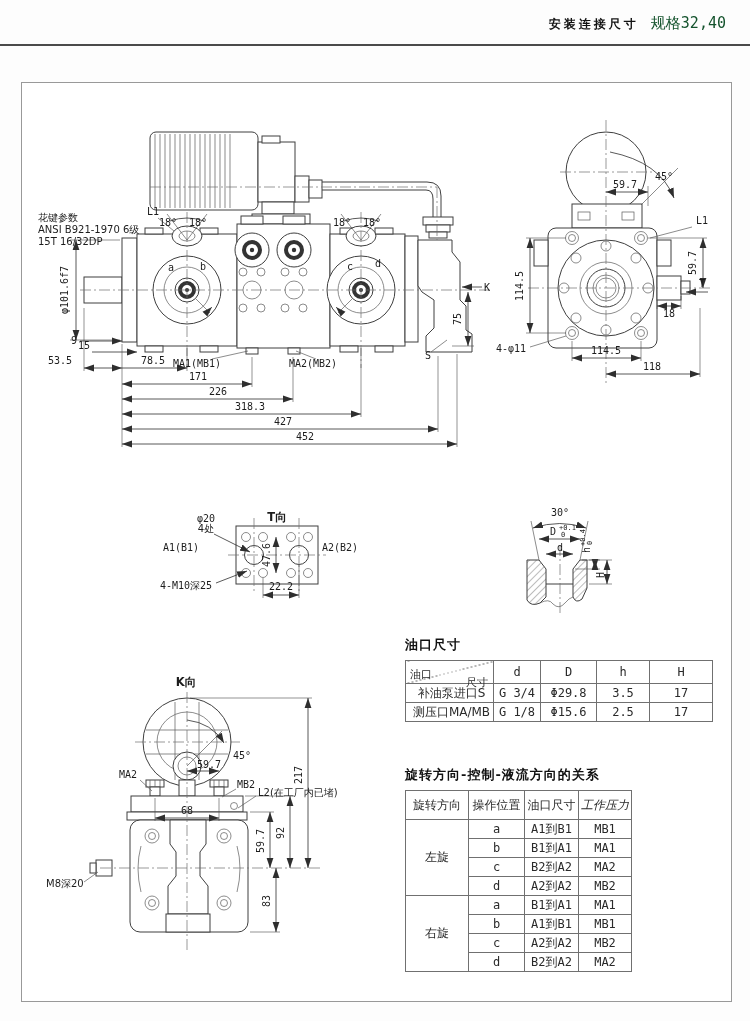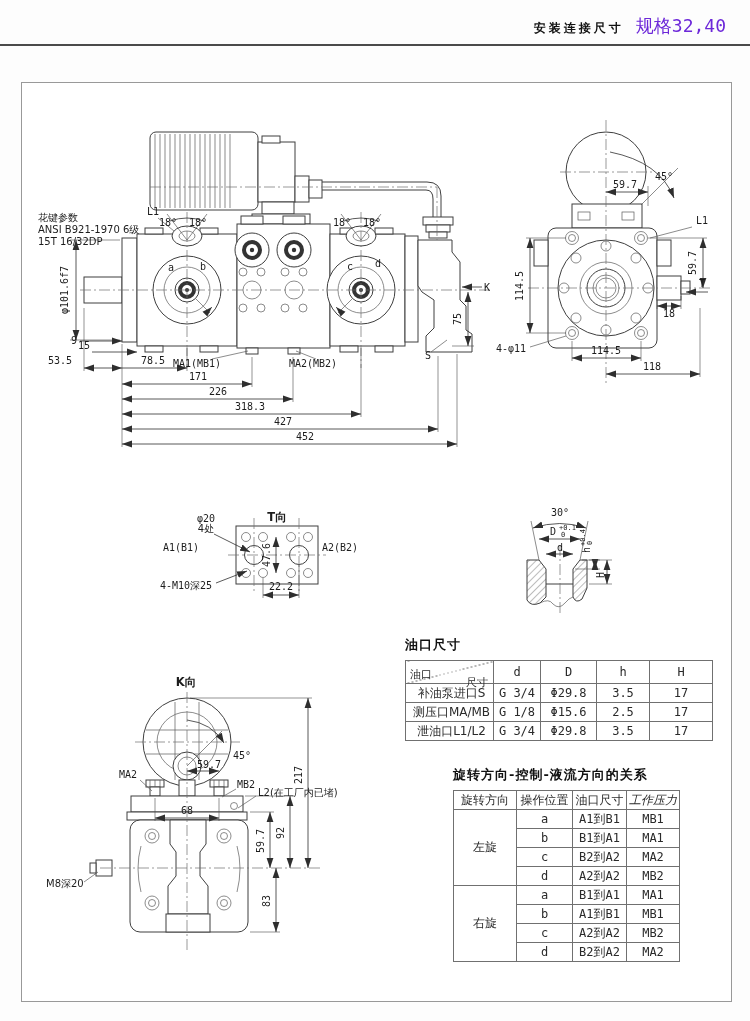--- a/index.html
+++ b/index.html
@@ -8,7 +8,7 @@
   
   .hdr{position:absolute;top:14px;right:24px;display:flex;align-items:baseline;gap:12px;}
   .hdr-title{font-size:12px;font-weight:bold;letter-spacing:3px;color:#111;}
-  .hdr-spec{font-size:18px;color:#6d28d9;font-family:"DejaVu Sans Mono","Liberation Mono",monospace;text-align:right;}
+  .hdr-spec{font-size:15px;color:#14532d;font-family:"DejaVu Sans Mono","Liberation Mono",monospace;text-align:right;}
   .hdr-rule{position:absolute;top:44px;left:0;width:750px;border-top:2px solid #4a4a4a;}
   .frame{position:absolute;left:21px;top:82px;width:709px;height:918px;border:1.5px solid #999;background:#fff;}
   

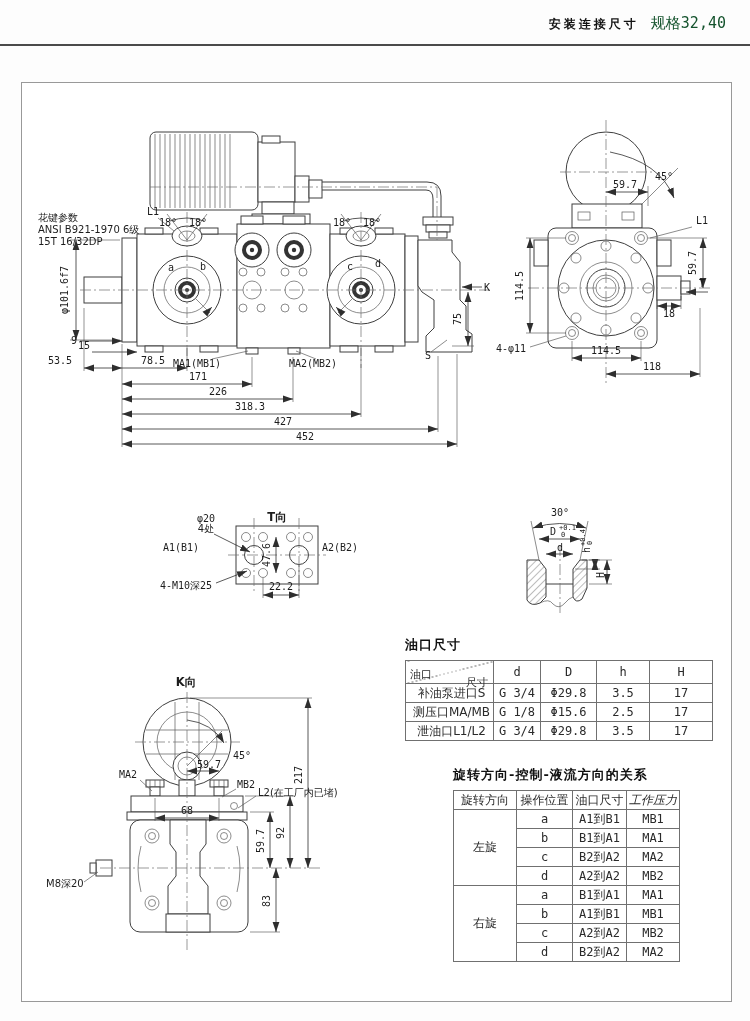--- a/index.html
+++ b/index.html
@@ -457,13 +457,6 @@
         <td class="mono">2.5</td>
         <td class="mono">17</td>
       </tr>
-      <tr style="height:19px;">
-        <td class="lft">泄油口L1/L2</td>
-        <td class="mono">G 3/4</td>
-        <td class="mono">Φ29.8</td>
-        <td class="mono">3.5</td>
-        <td class="mono">17</td>
-      </tr>
     </tbody>
       </table>
   </div>

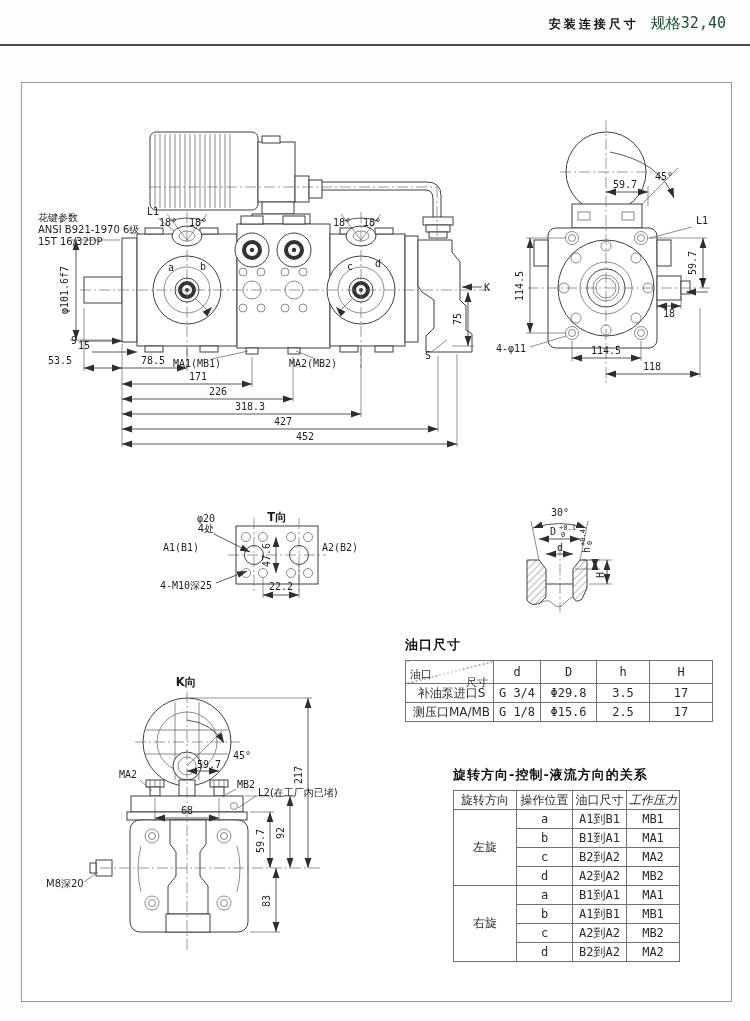--- a/index.html
+++ b/index.html
@@ -461,7 +461,7 @@
       </table>
   </div>
 
-  <div class="tbl-wrap" style="left:405px;top:766px;margin-left:48px;">
+  <div class="tbl-wrap" style="left:405px;top:766px;">
     <div class="tbl-title">旋转方向-控制-液流方向的关系</div>
     <table class="t">
       <tbody>

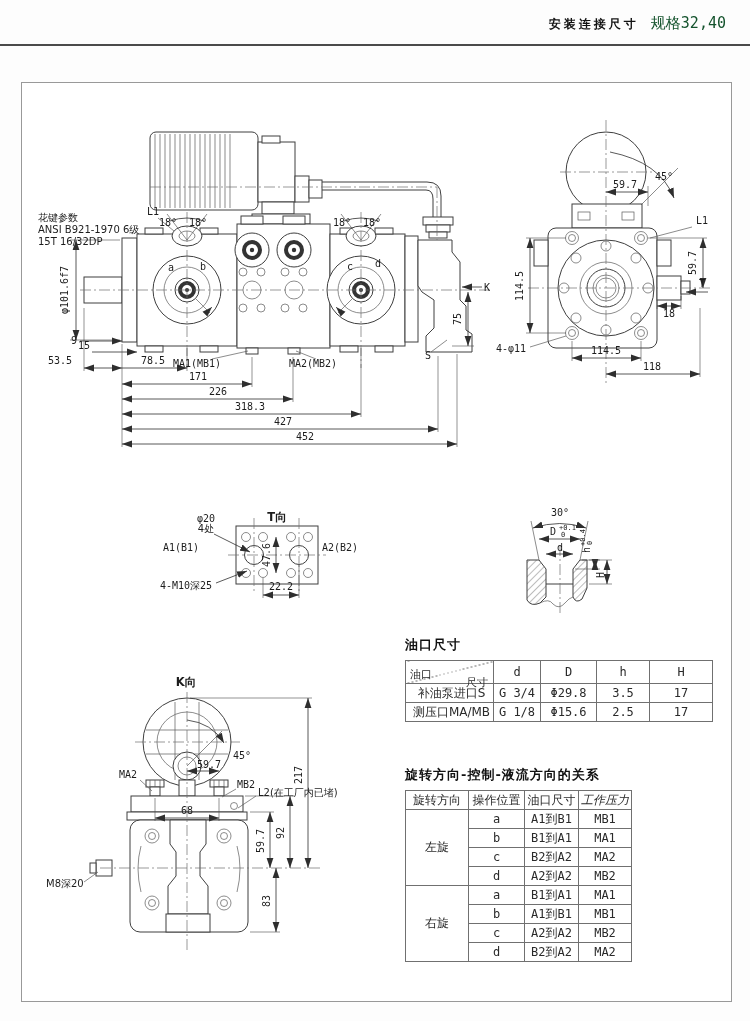--- a/index.html
+++ b/index.html
@@ -465,7 +465,7 @@
     <div class="tbl-title">旋转方向-控制-液流方向的关系</div>
     <table class="t">
       <tbody>
-          <tr style="height:19px;">
+          <tr style="height:29px;">
         <td style="width:62px;">旋转方向</td>
         <td style="width:55px;">操作位置</td>
         <td style="width:53px;">油口尺寸</td>

